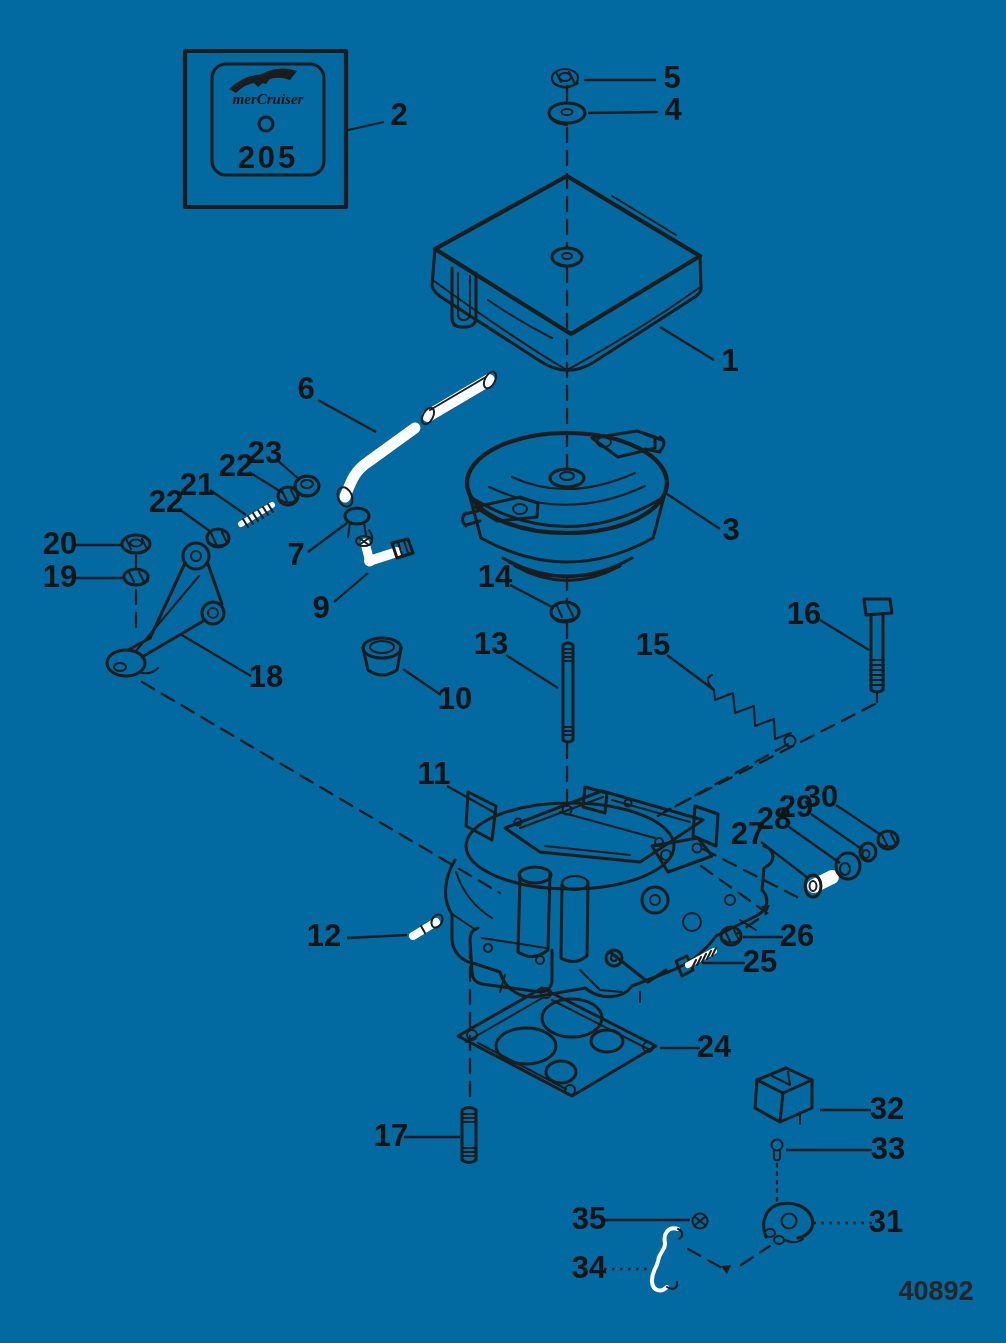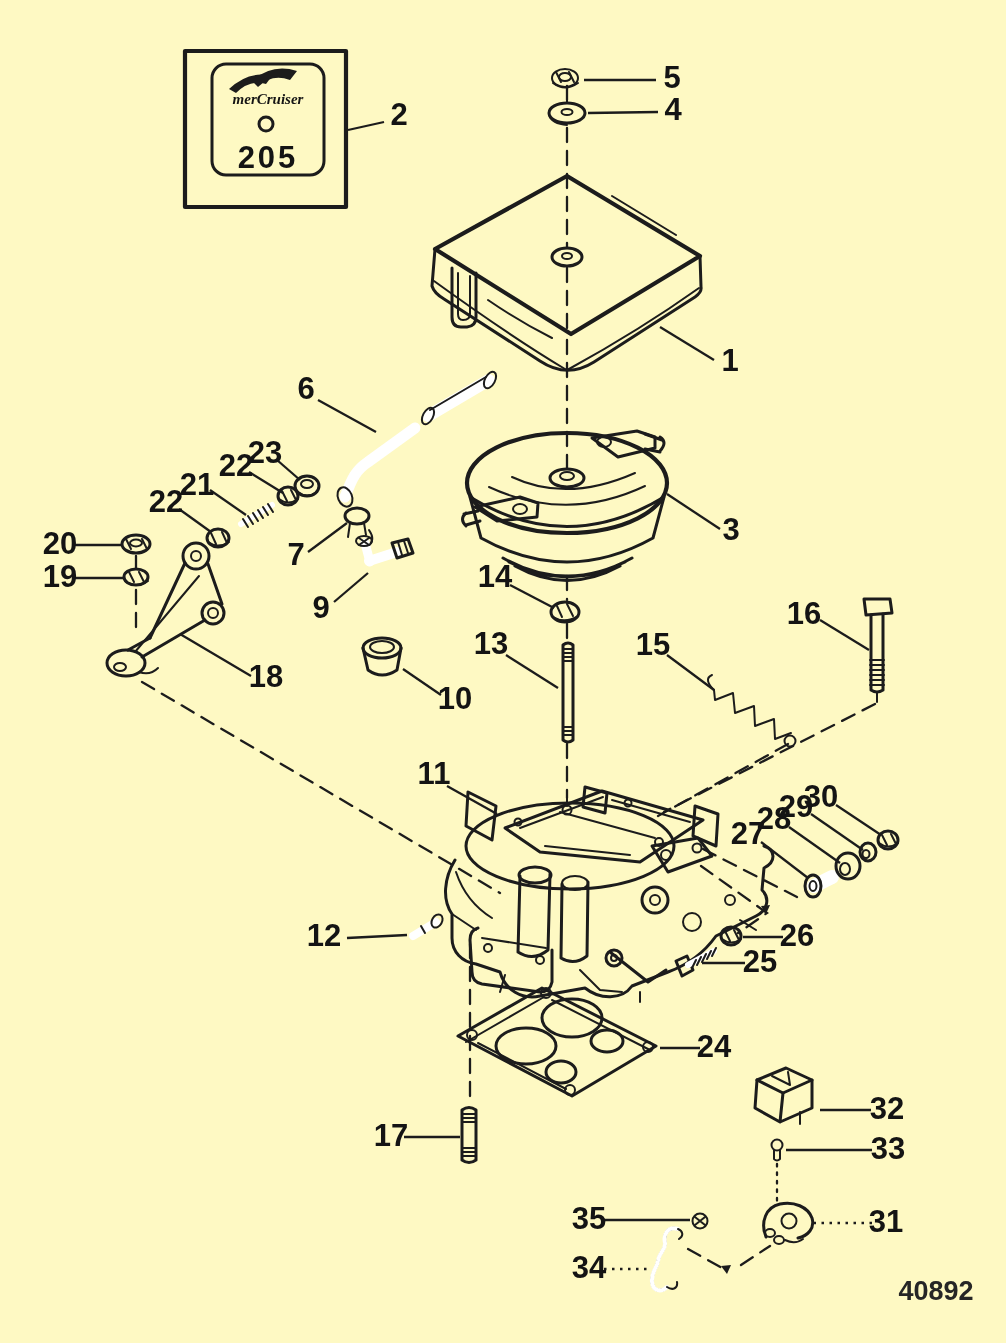--- a/index.html
+++ b/index.html
@@ -3,7 +3,7 @@
 <meta charset="utf-8">
 <style>
   html,body{margin:0;padding:0;background:#e8e8e8;}
-  .page{position:relative;width:1006px;height:1343px;background:#fef9c3;margin:0 auto;
+  .page{position:relative;width:1006px;height:1343px;background:#0369a1;margin:0 auto;
         font-family:"Liberation Sans",sans-serif;overflow:hidden;}
   svg{display:block;width:100%;height:100%;}
   .ink{stroke:#1c1c1c;fill:none;stroke-width:3;stroke-linecap:round;stroke-linejoin:round;}

